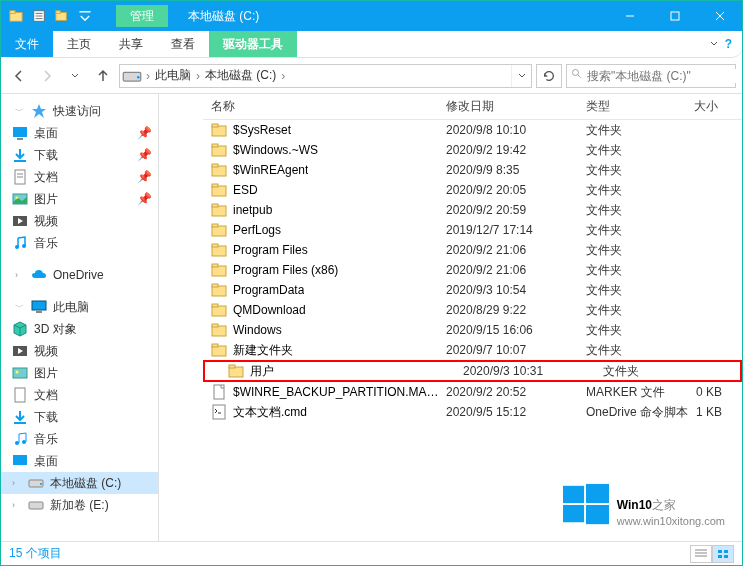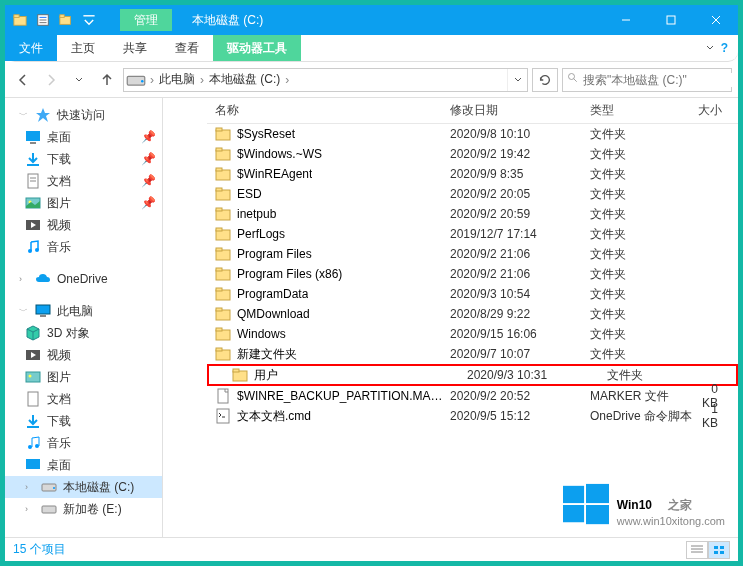--- a/index.html
+++ b/index.html
@@ -4,7 +4,7 @@
 <style>
 *{box-sizing:border-box;margin:0;padding:0;font-family:"Microsoft YaHei","Segoe UI",sans-serif;font-size:12px;}
 body{background:#fff;width:743px;height:571px;overflow:hidden;position:relative;}
-.window{width:743px;height:566px;border:5px solid #14b8a6;background:#fff;display:flex;flex-direction:column;}
+.window{width:743px;height:566px;border:1px solid #14b8a6;background:#fff;display:flex;flex-direction:column;}
 .titlebar{height:30px;background:#0c9fef;display:flex;align-items:center;color:#fff;}
 .qat{display:flex;align-items:center;gap:1px;padding-left:4px;}
 .qat-btn{width:22px;height:22px;display:flex;align-items:center;justify-content:center;cursor:pointer;}

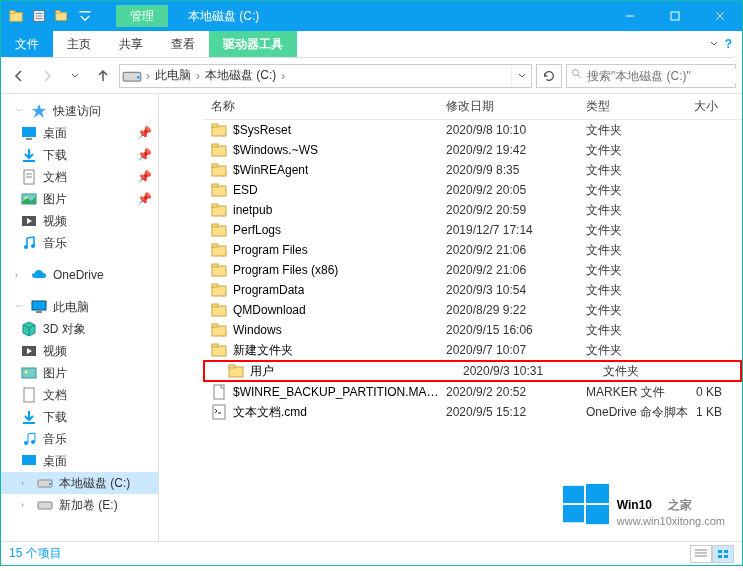--- a/index.html
+++ b/index.html
@@ -34,7 +34,7 @@
 .sidebar{width:158px;border-right:1px solid #e0e0e0;overflow-y:auto;padding:6px 0;}
 .side-item{display:flex;align-items:center;height:22px;padding-left:14px;gap:6px;cursor:pointer;color:#333;}
 .side-item .exp{width:10px;color:#888;font-size:9px;}
-.side-item.l2{padding-left:20px;}
+.side-item.l2{padding-left:11px;}
 .side-item.sel{background:#cce8ff;}
 .side-sp{height:10px;}
 .si-icon{width:16px;height:16px;display:flex;align-items:center;justify-content:center;}

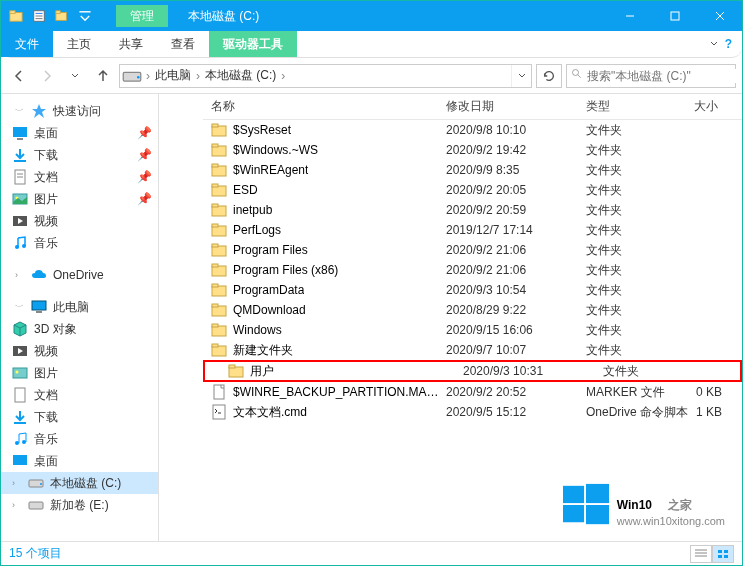--- a/index.html
+++ b/index.html
@@ -62,7 +62,7 @@
 .wm-logo svg{width:46px;height:46px;}
 .wm-txt{display:flex;flex-direction:column;}
 .wm-big{font-size:24px;font-weight:bold;color:#000;}
-.wm-big .gray{color:#888;font-weight:bold;margin-left:16px;}
+.wm-big .gray{color:#888;font-weight:normal;}
 .wm-sm{font-size:11px;color:#888;}
 .pin{color:#555;}
 </style>

